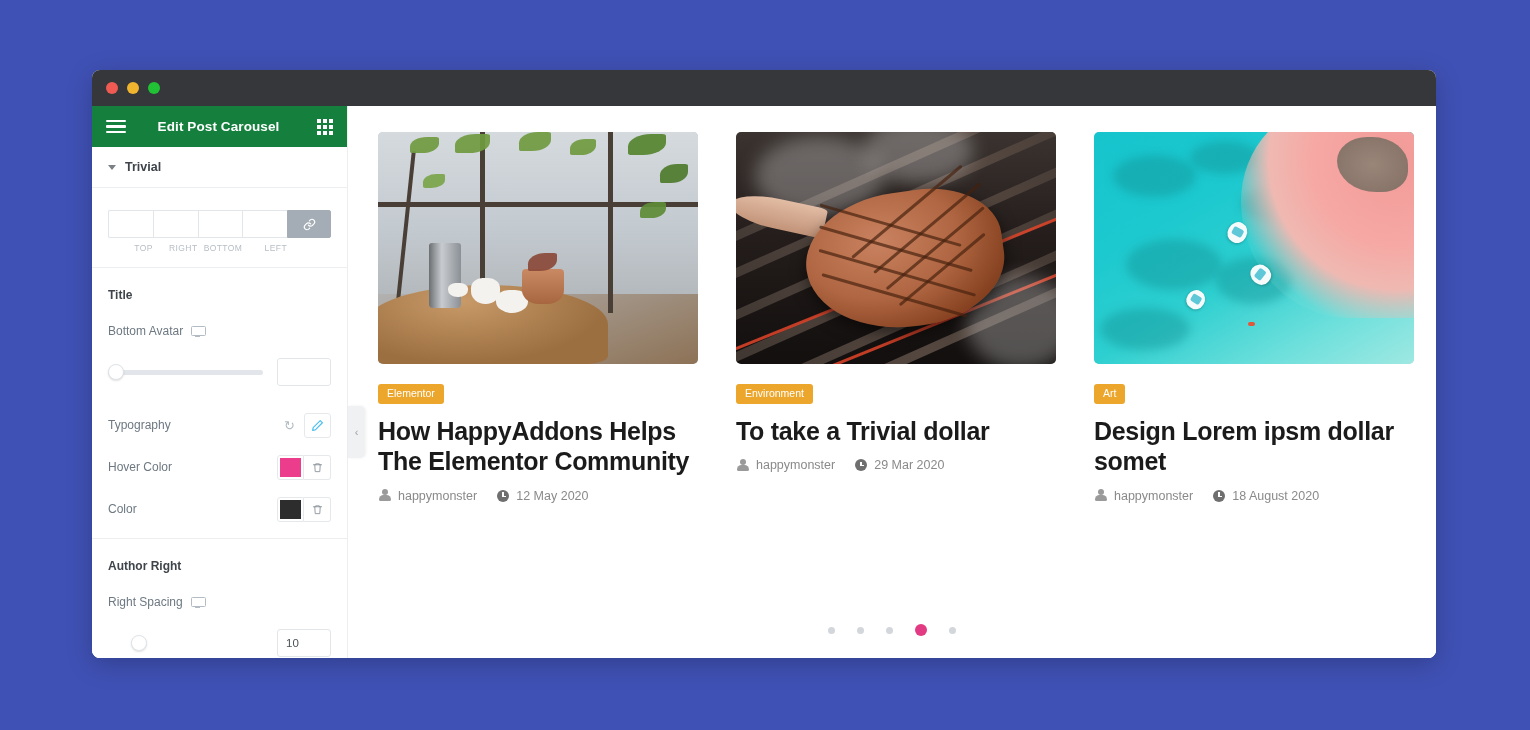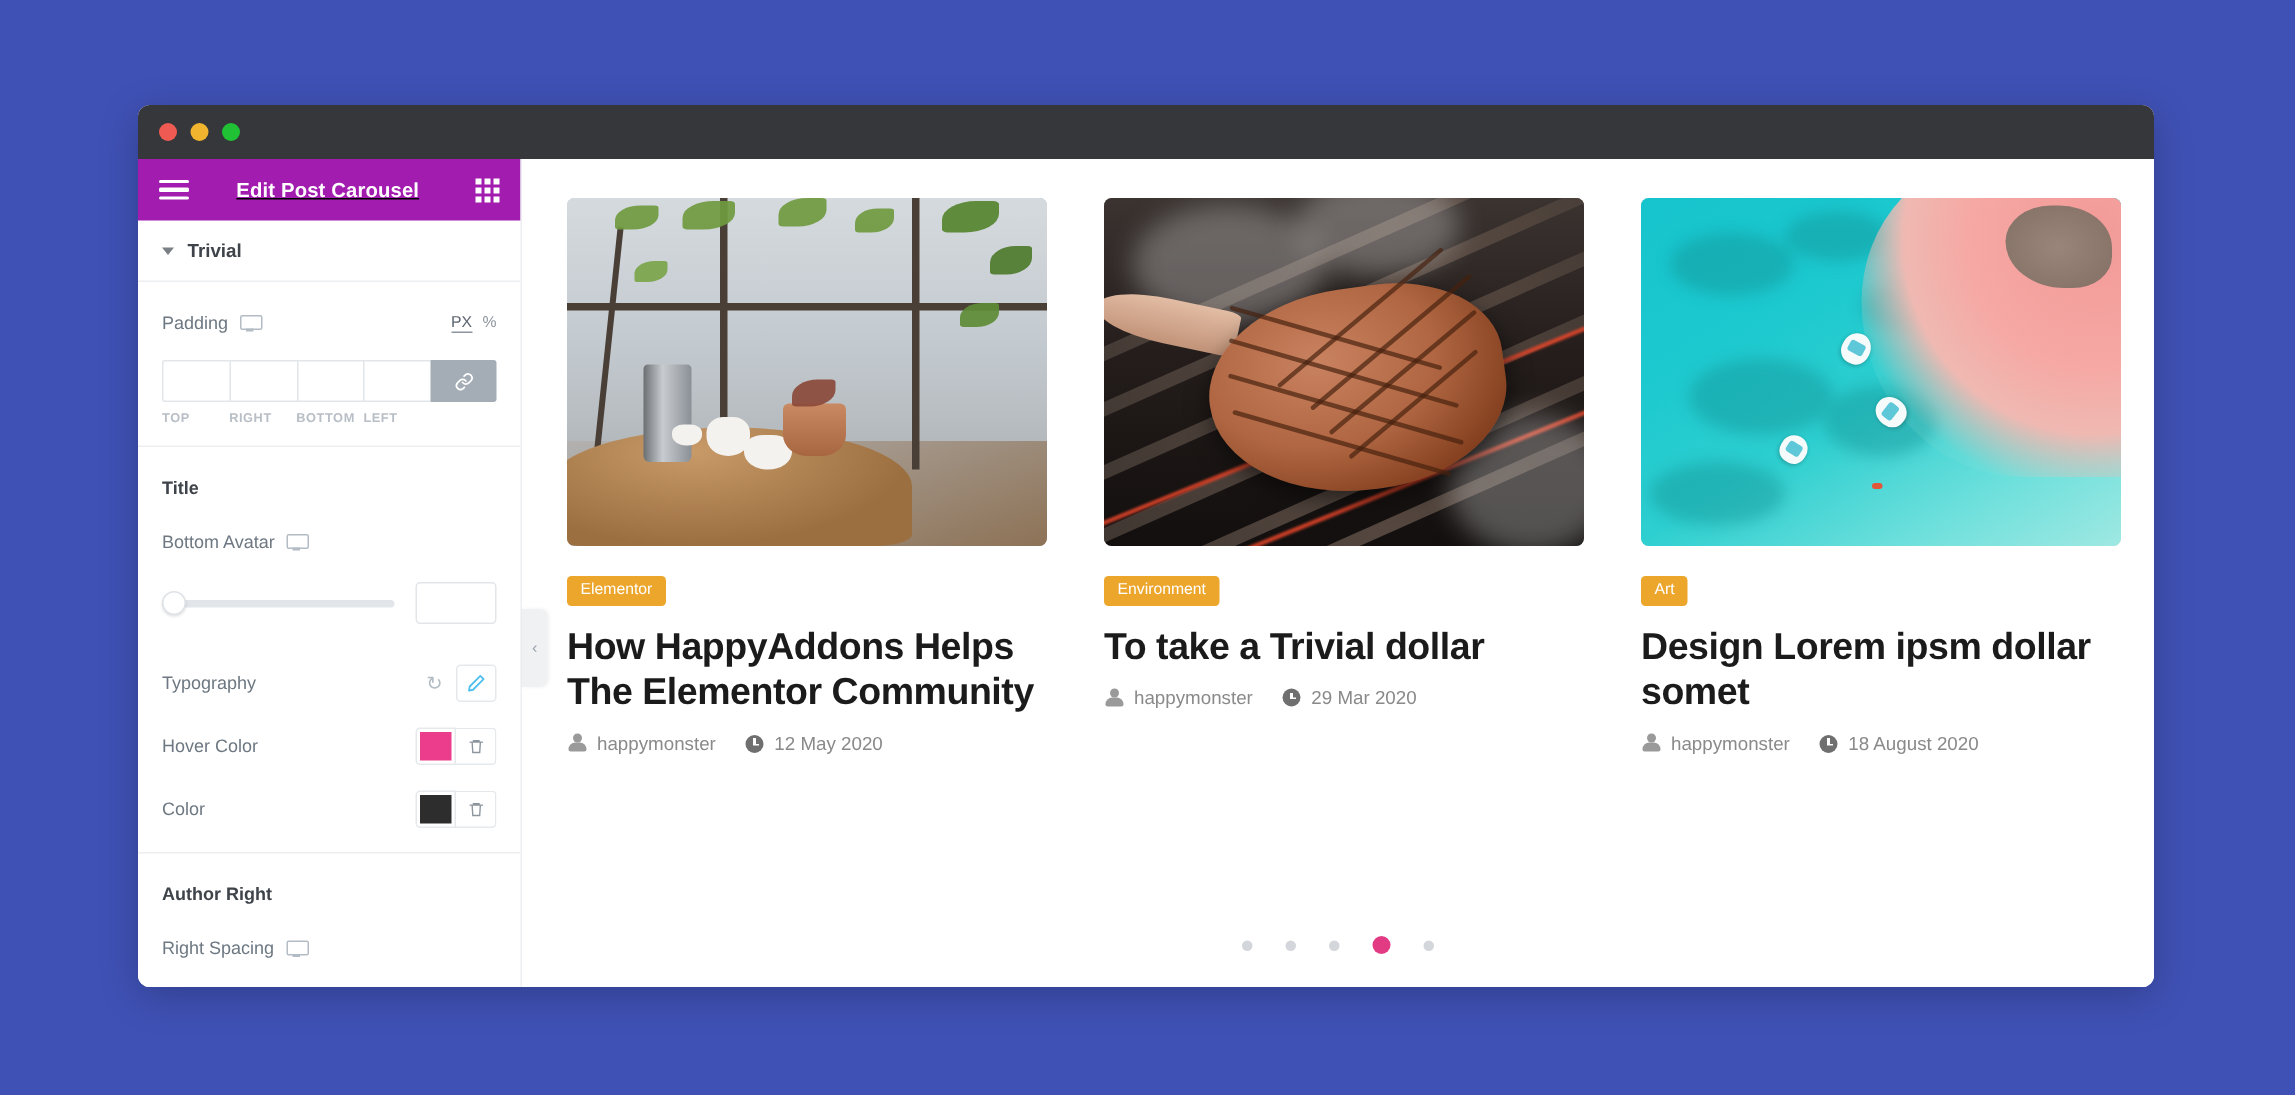--- a/index.html
+++ b/index.html
@@ -47,12 +47,11 @@
   }
   .panel-header {
     height: 41px;
-    background: #a21caf;
+    background: #15803d;
     display: flex;
     align-items: center;
     justify-content: space-between;
     padding: 0 14px;
-    text-decoration: underline;
   }
   .panel-title {
     color: #fff;

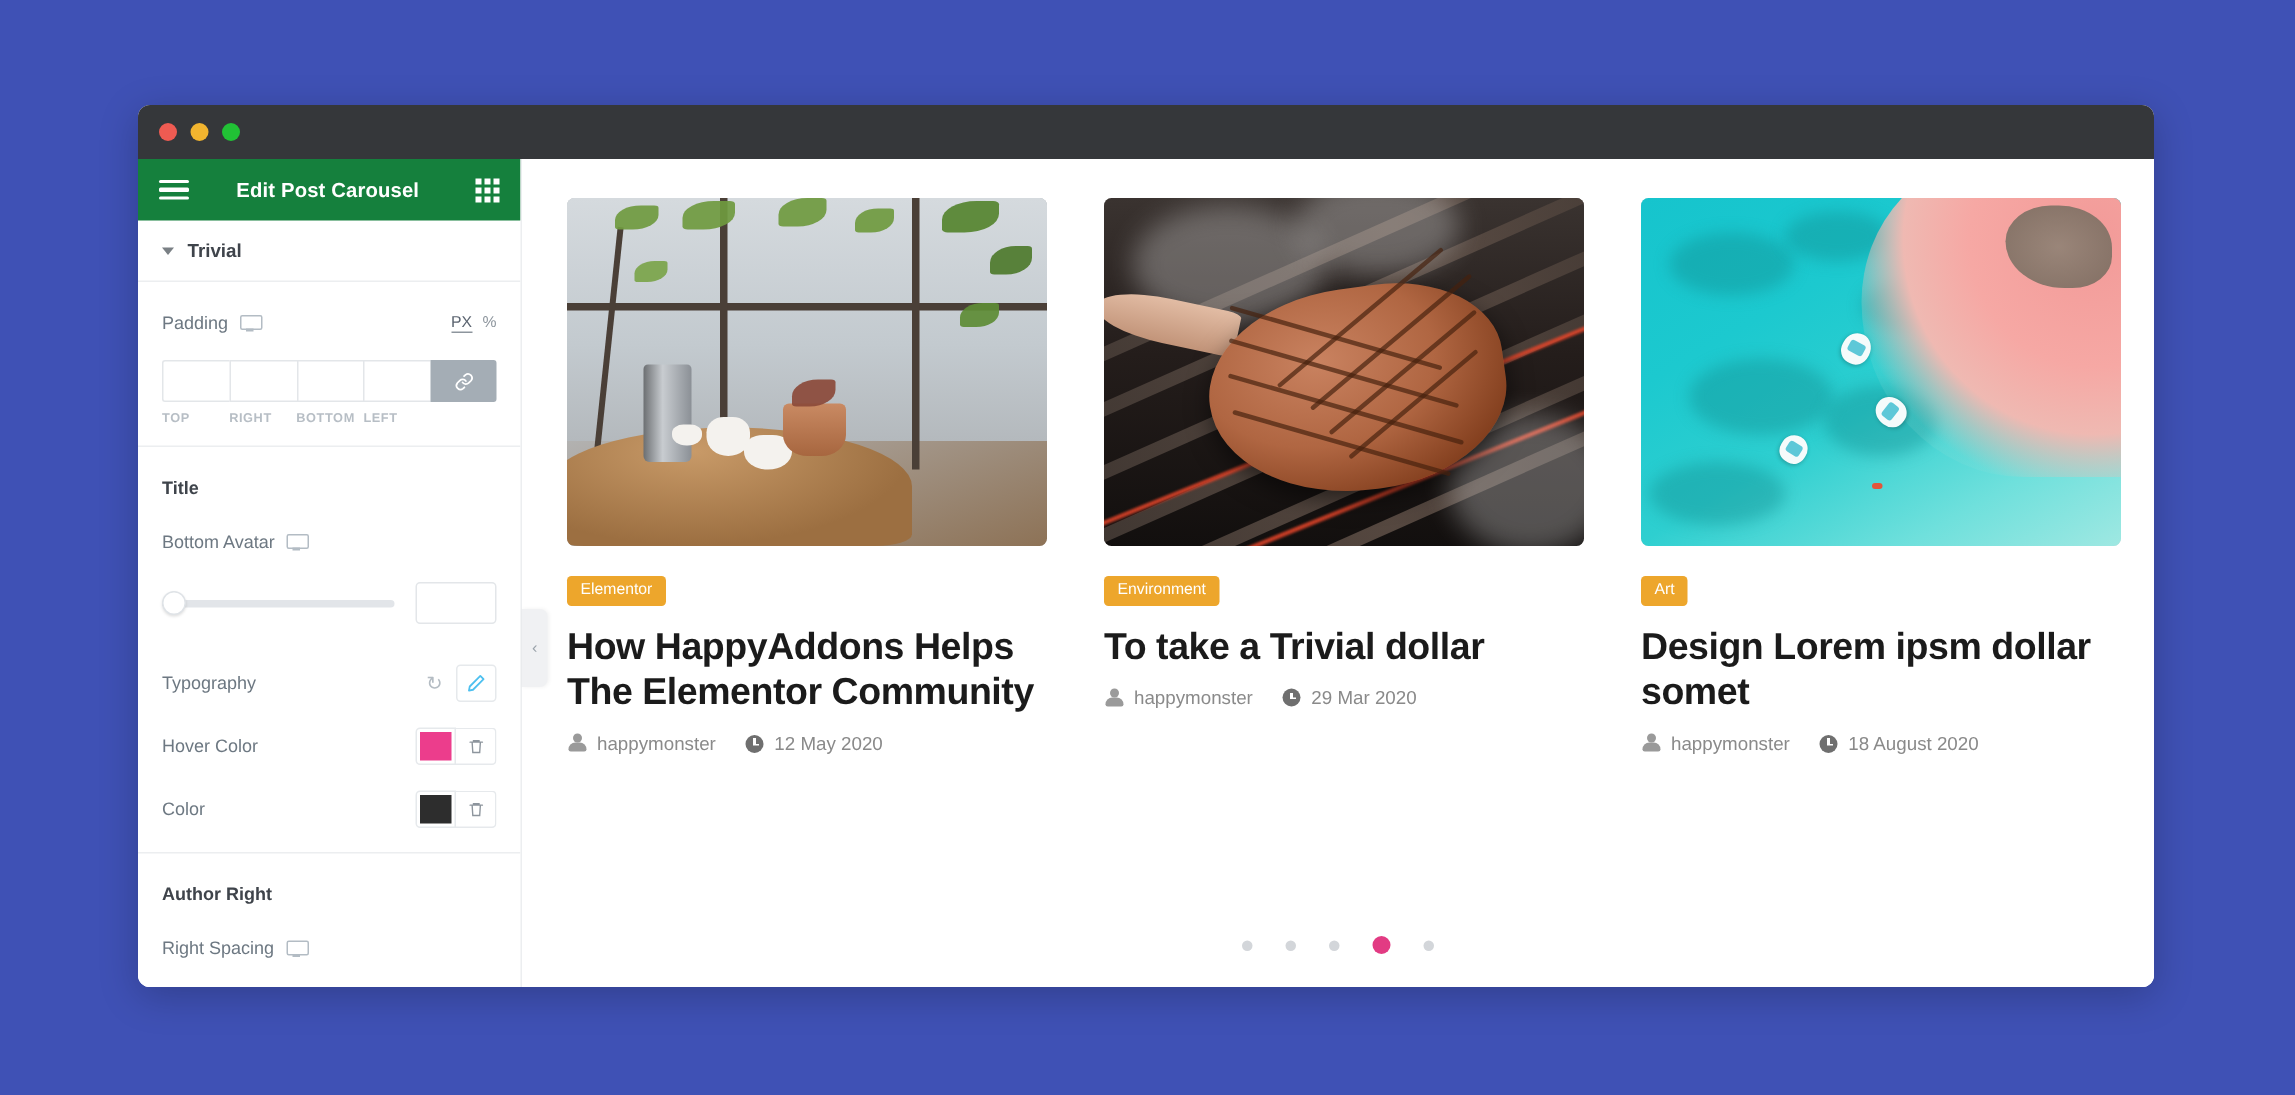--- a/index.html
+++ b/index.html
@@ -359,17 +359,6 @@
       </div>
 
       <div class="ctrl-block">
-        <div class="ctrl-row">
-          <span class="ctrl-label">
-            <span>Padding</span>
-            <span class="monitor-icon"></span>
-          </span>
-          <span class="spacer"></span>
-          <span class="unit-switch">
-            <span class="on">PX</span>
-            <span>%</span>
-          </span>
-        </div>
 
         <div class="dim-inputs">
           <span class="cell">

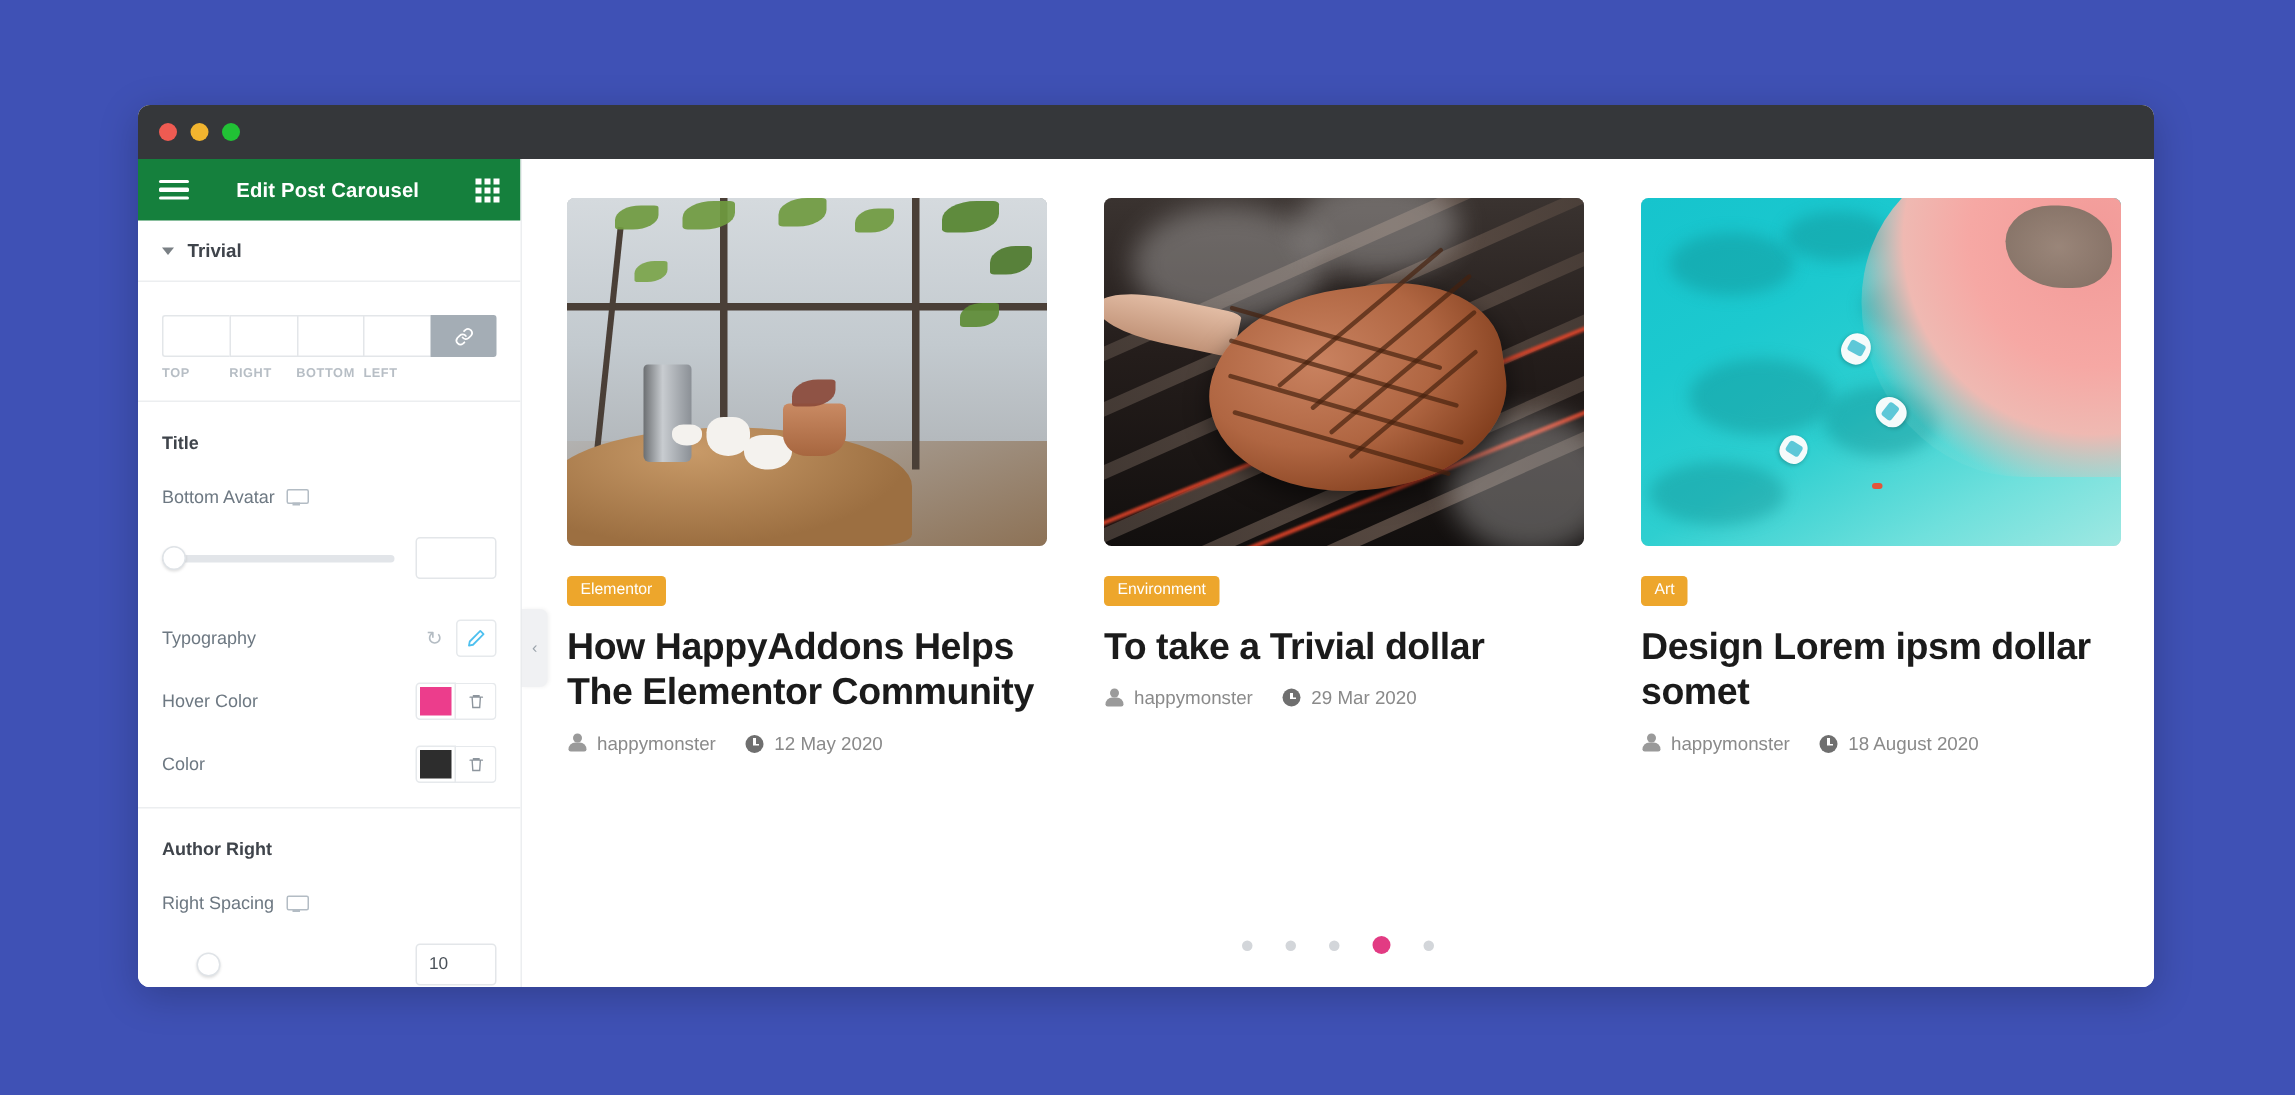--- a/index.html
+++ b/index.html
@@ -129,8 +129,8 @@
   }
   .dim-labels { display: flex; margin-top: 5px; }
   .dim-labels span {
-    flex: 1; text-align: left;
-    font-size: 8.5px; color: #b7bec5; letter-spacing: .4px; font-weight: bold;
+    flex: 1; text-align: right;
+    font-size: 8.5px; color: #b7bec5; letter-spacing: .4px;
   }
   .dim-labels .pad { width: 44px; flex: 0 0 44px; }
 

